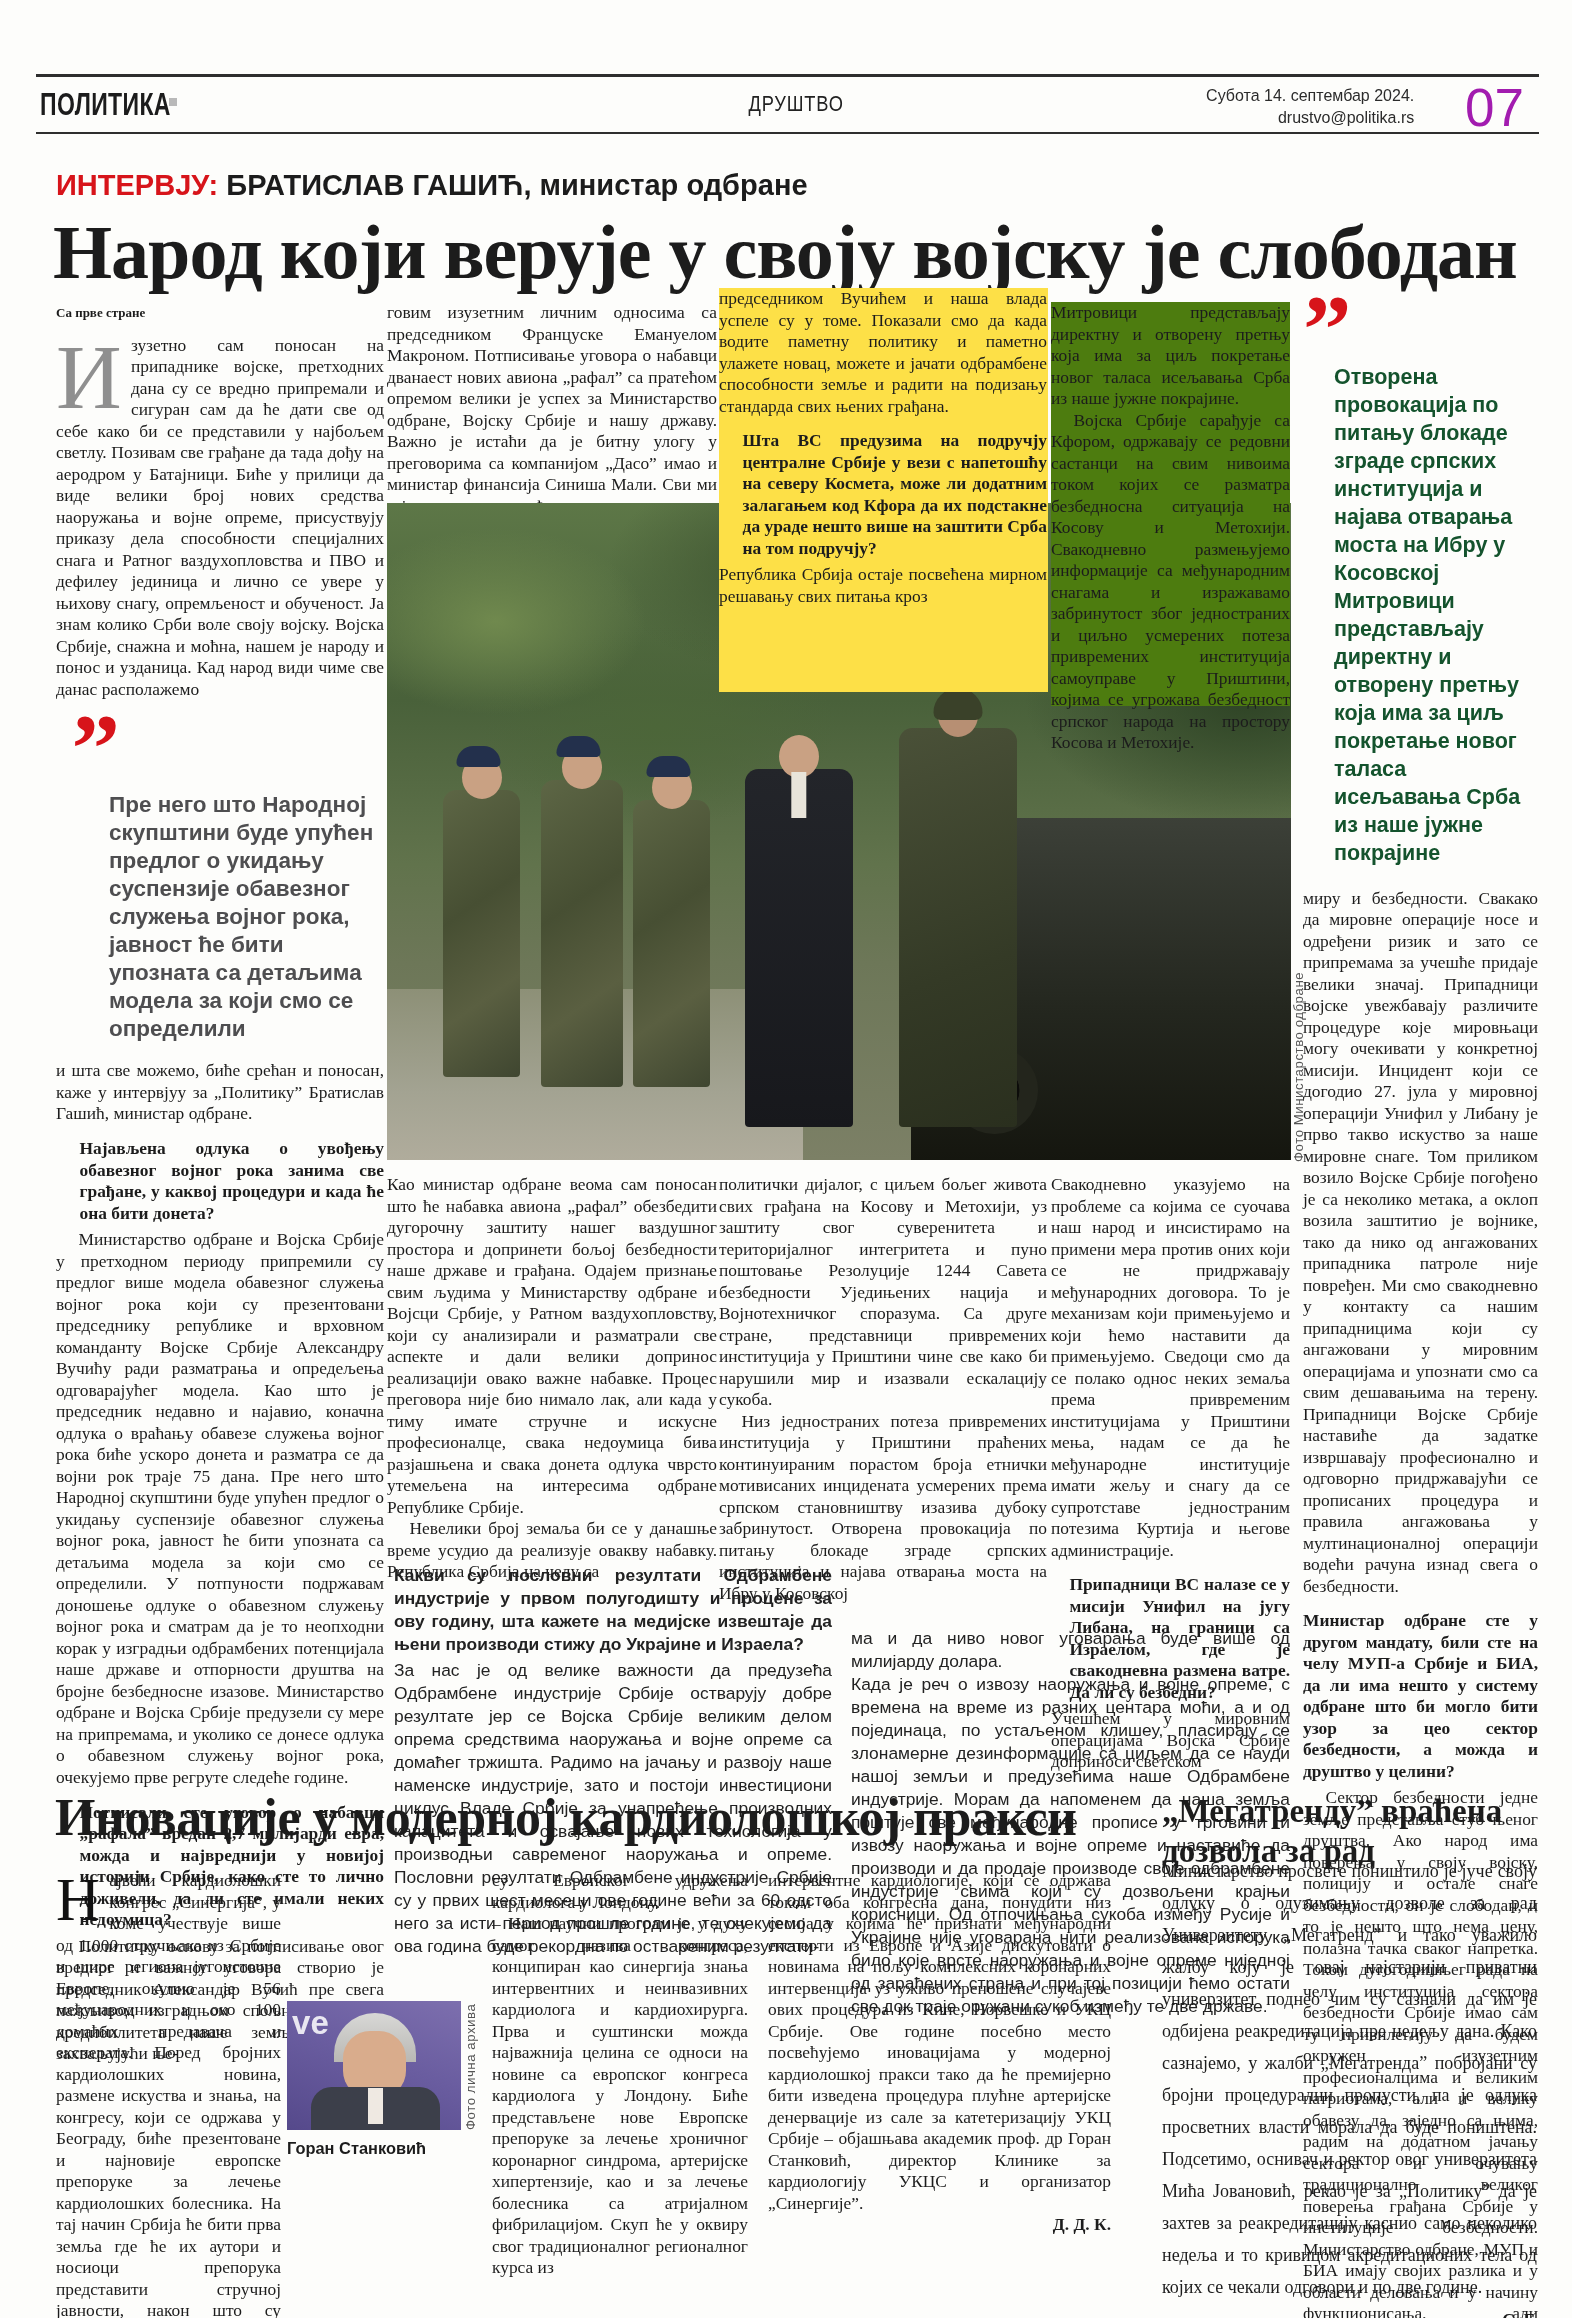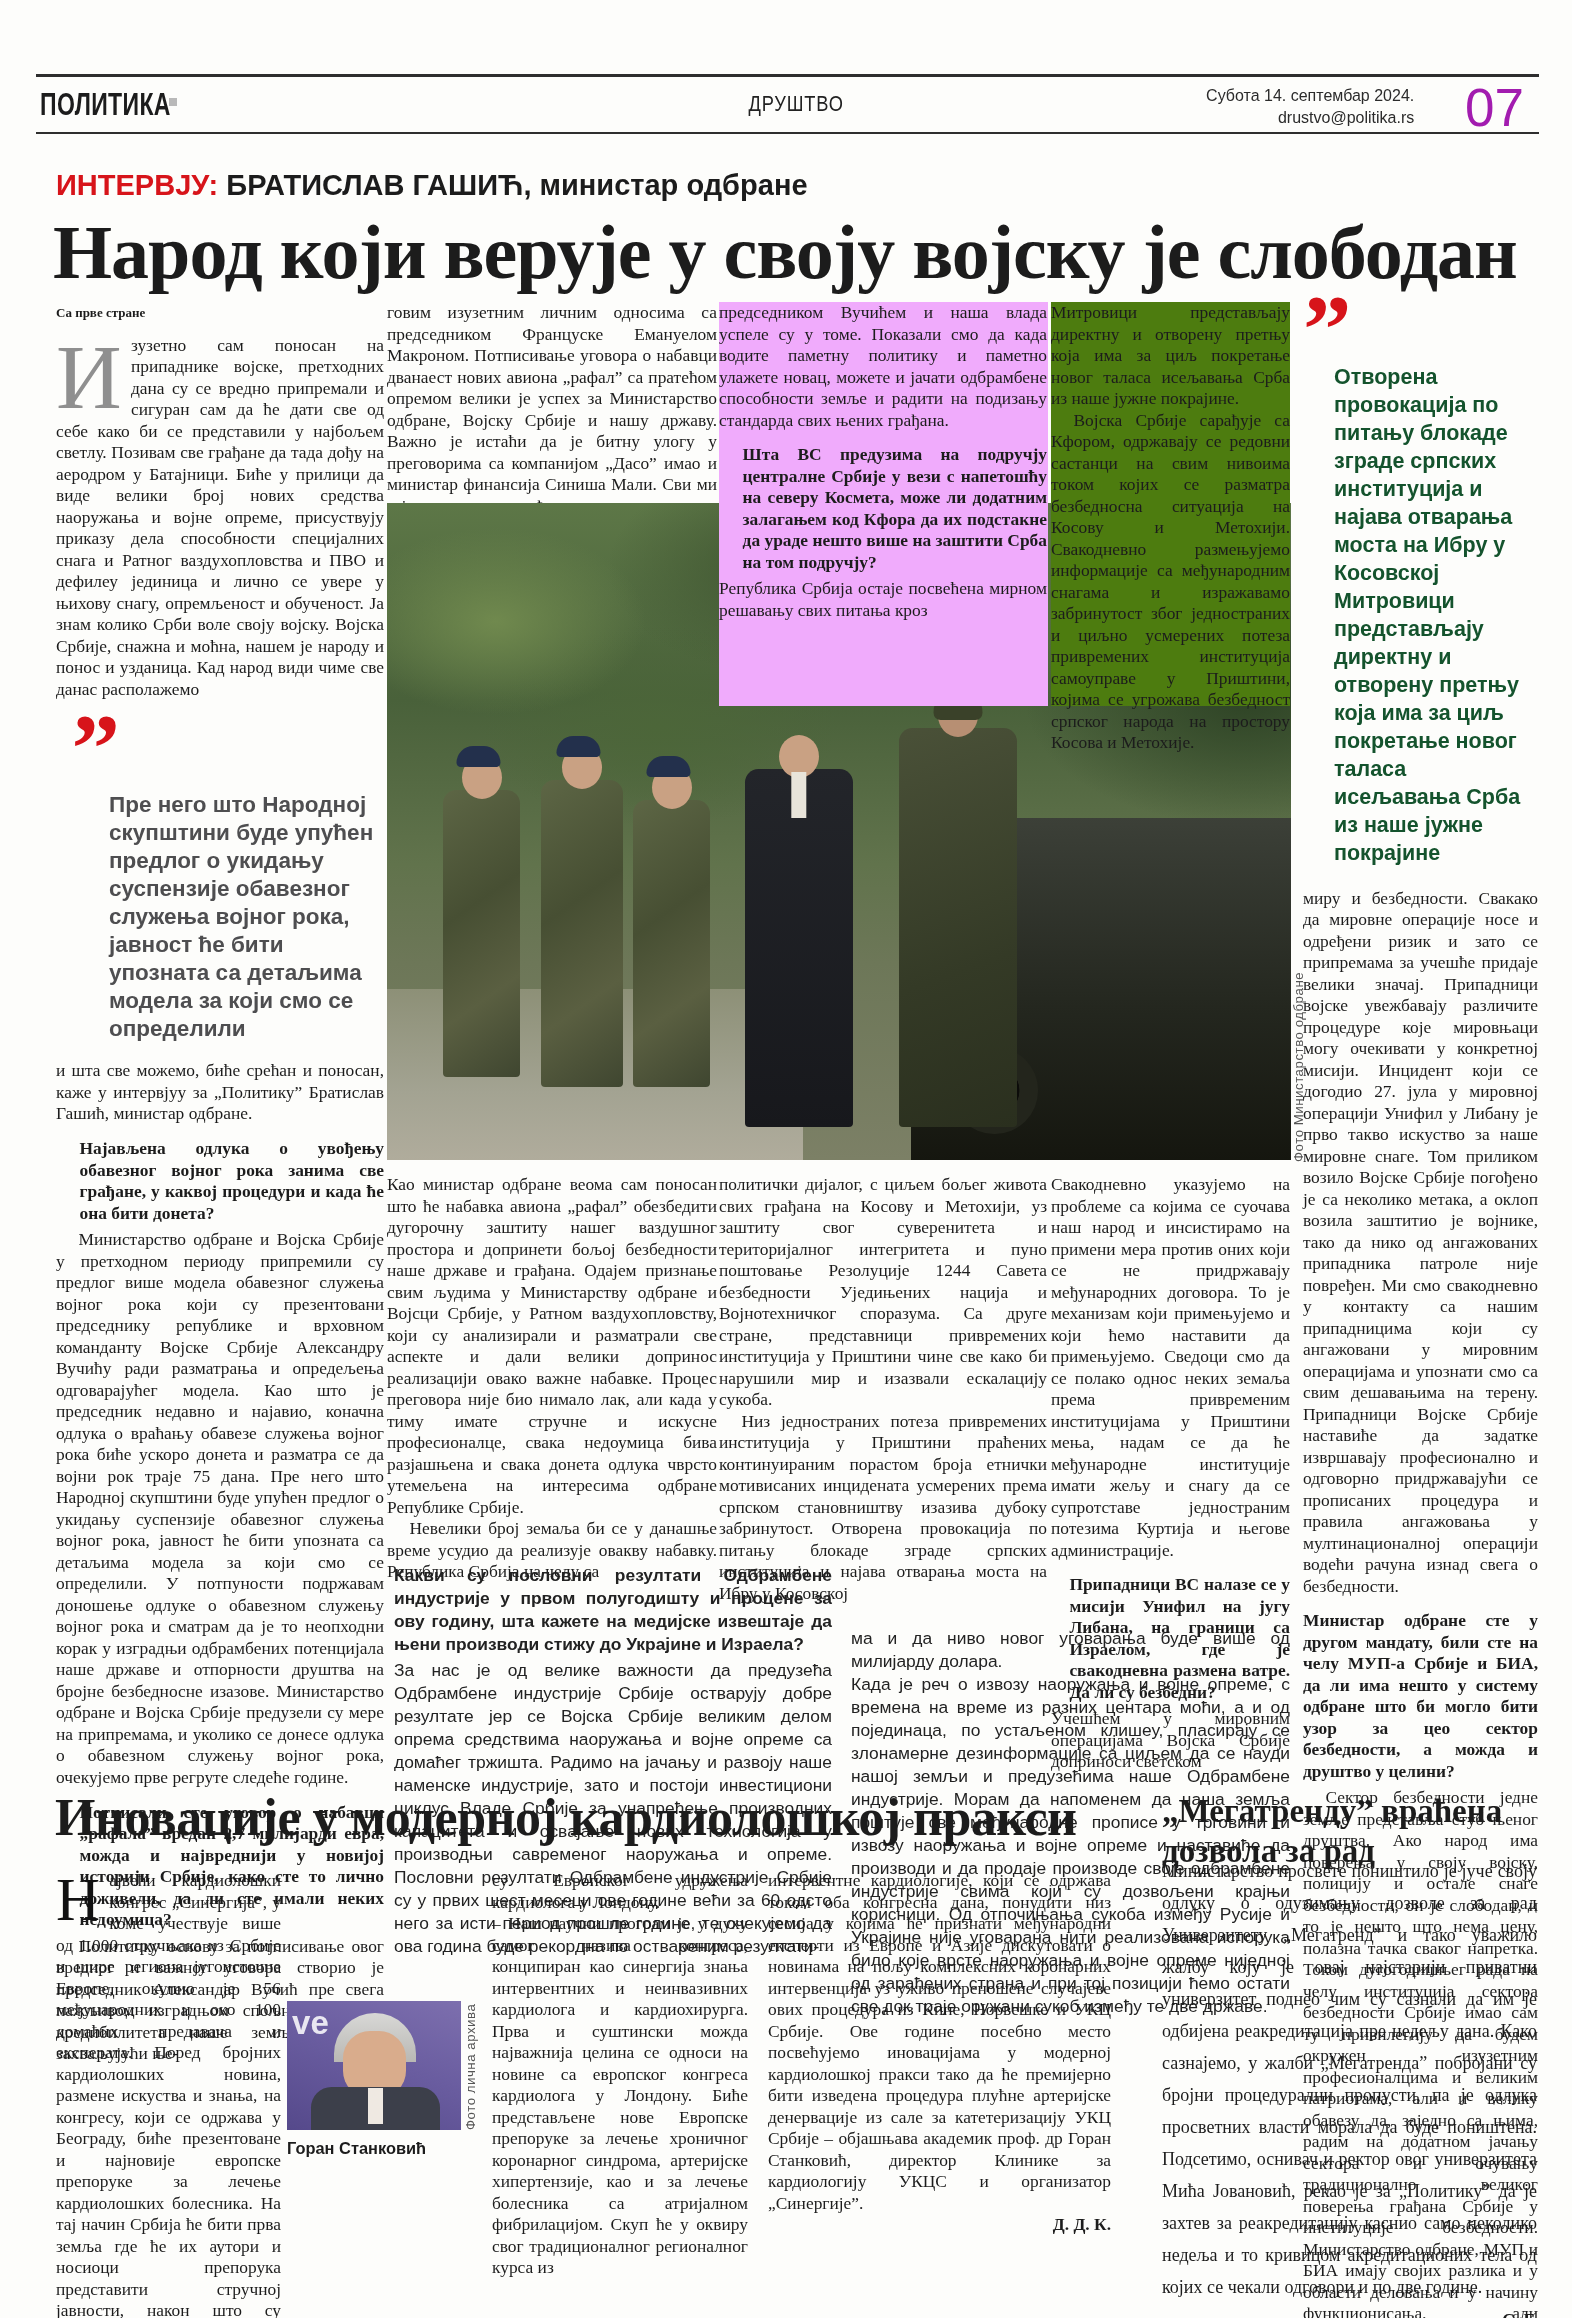--- a/index.html
+++ b/index.html
@@ -149,7 +149,7 @@
   </div>
   <div class="abs vcredit" style="left:1291px;top:845px;height:317px;">Фото Министарство одбране</div>
 
-  <div class="col" style="left:719px;top:302px;width:328px;height:404px;background:#f0abfc;padding-right:1px;">
+  <div class="col" style="left:719px;top:288px;width:328px;height:404px;background:#fde047;padding-right:1px;">
     <p>председником Вучићем и наша влада успеле су у томе. Показали смо да када водите паметну политику и паметно улажете новац, можете и јачати одбрамбене способности земље и радити на подизању стандарда свих њених грађана.</p>
     <p class="qpara">Шта ВС предузима на подручју централне Србије у вези с напетошћу на северу Космета, може ли додатним залагањем код Кфора да их подстакне да ураде нешто више на заштити Срба на том подручју?</p>
     <p style="text-indent:0;">Република Србија остаје посвећена мирном решавању свих питања кроз</p>

